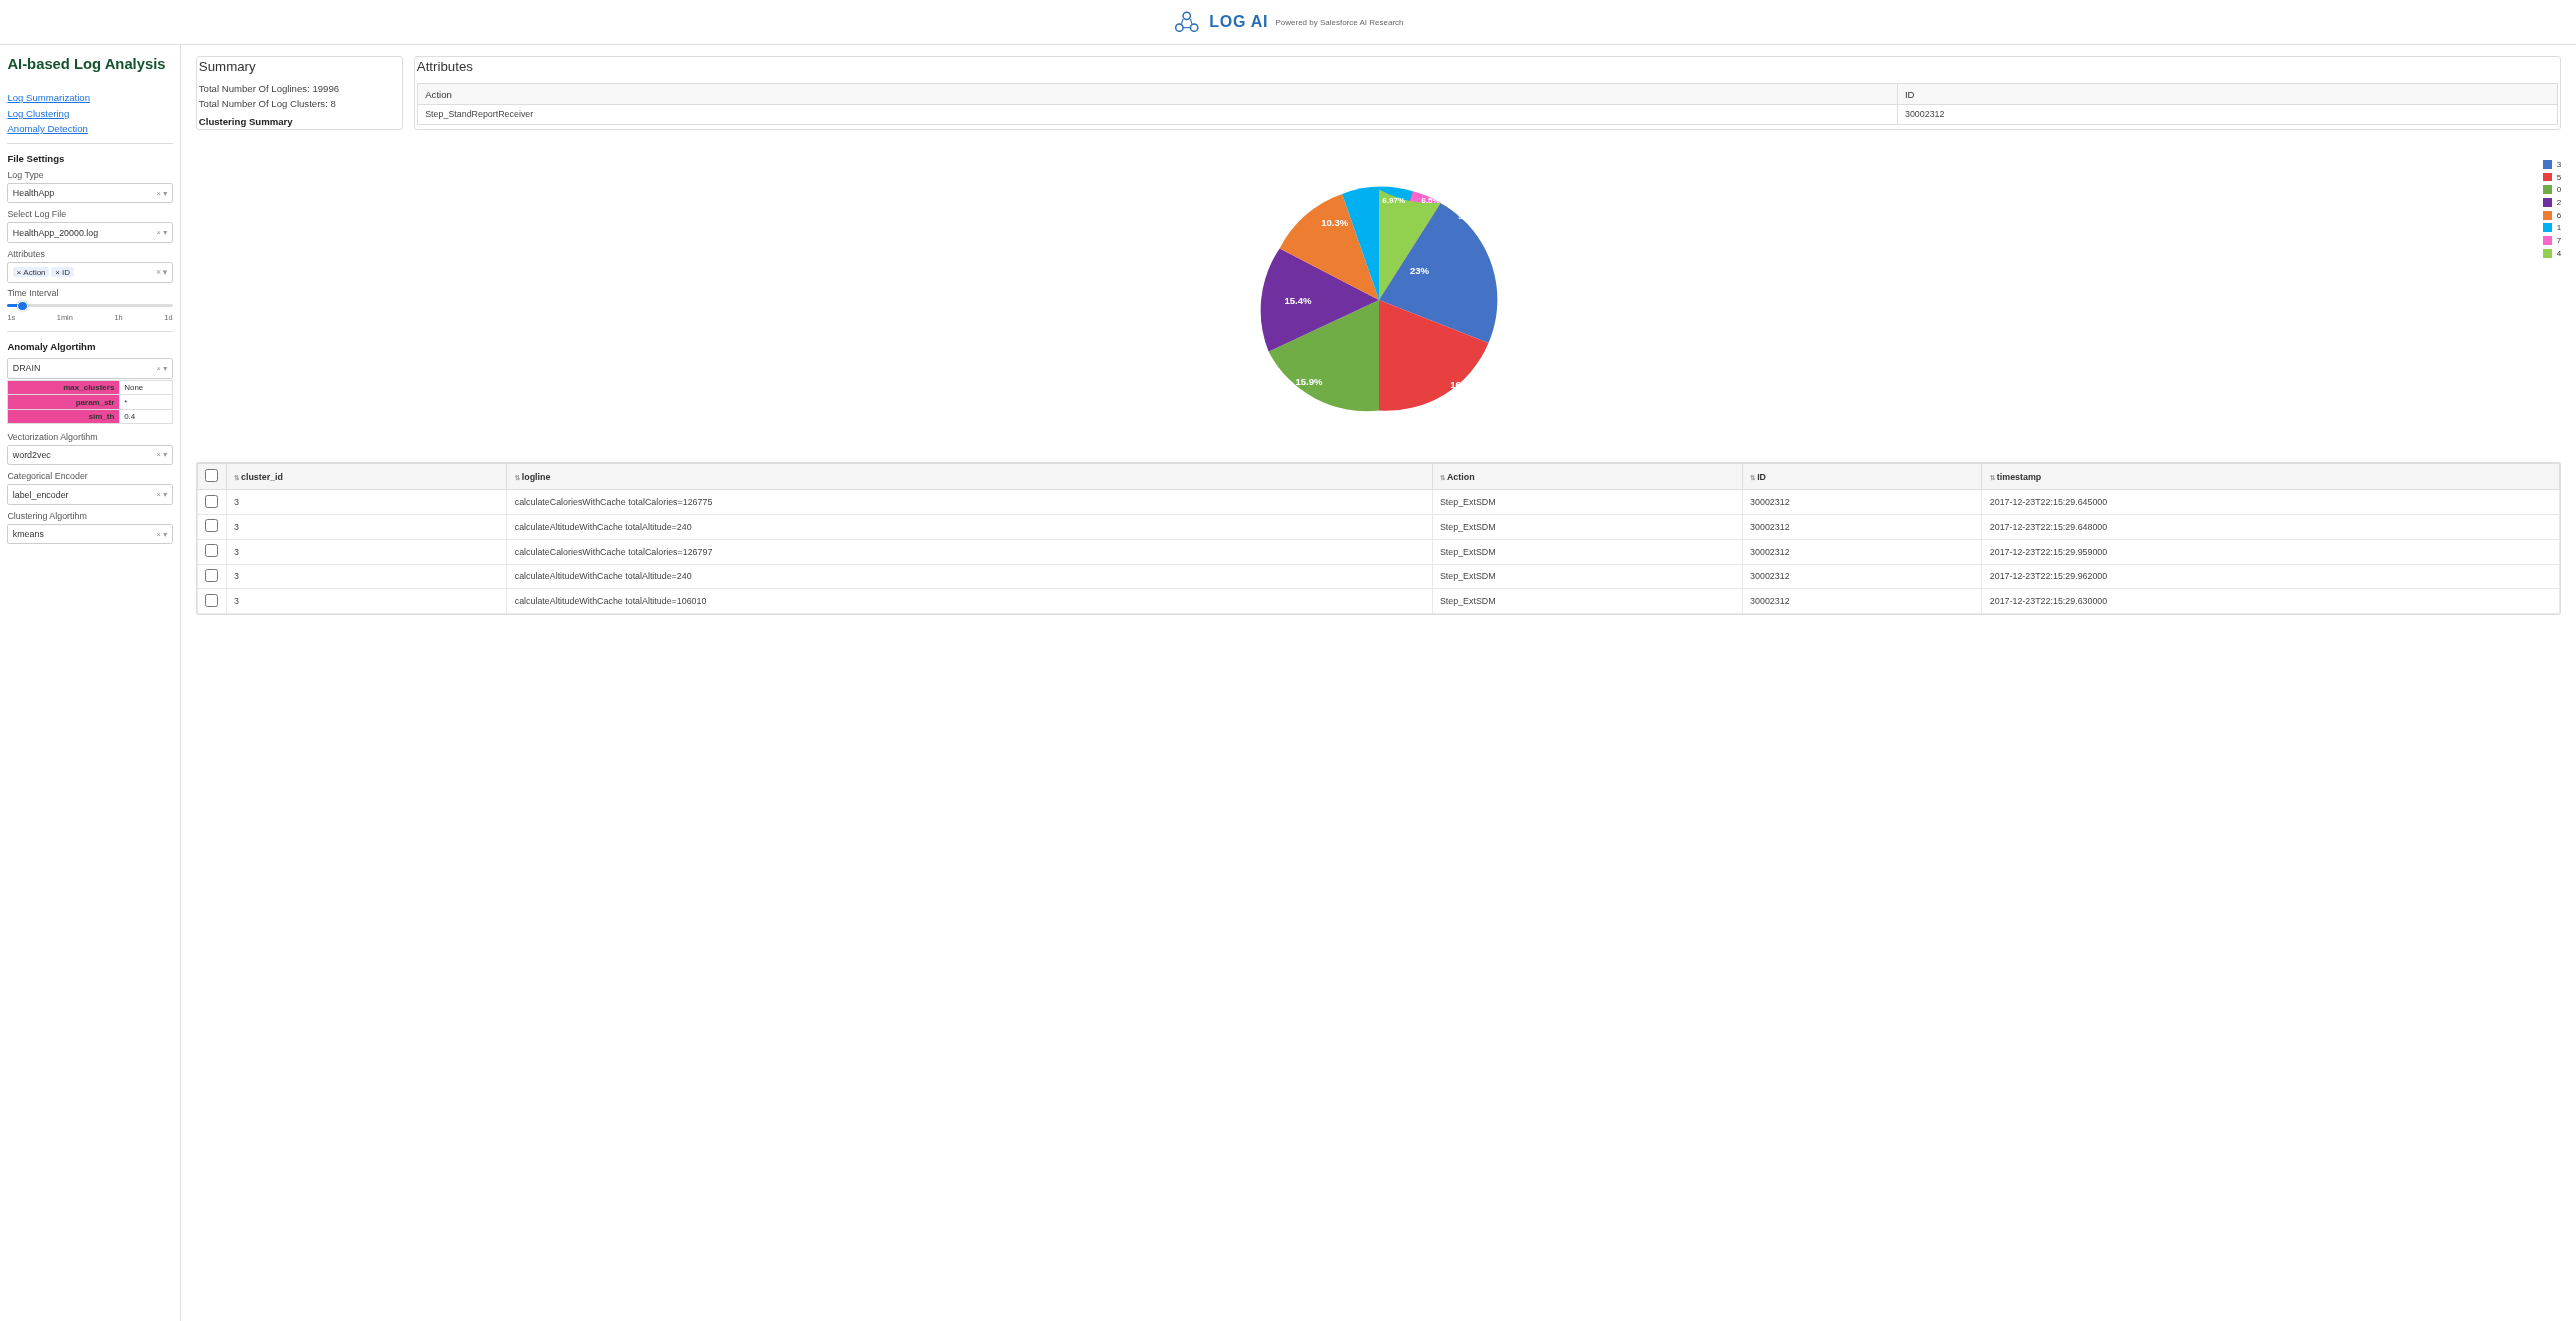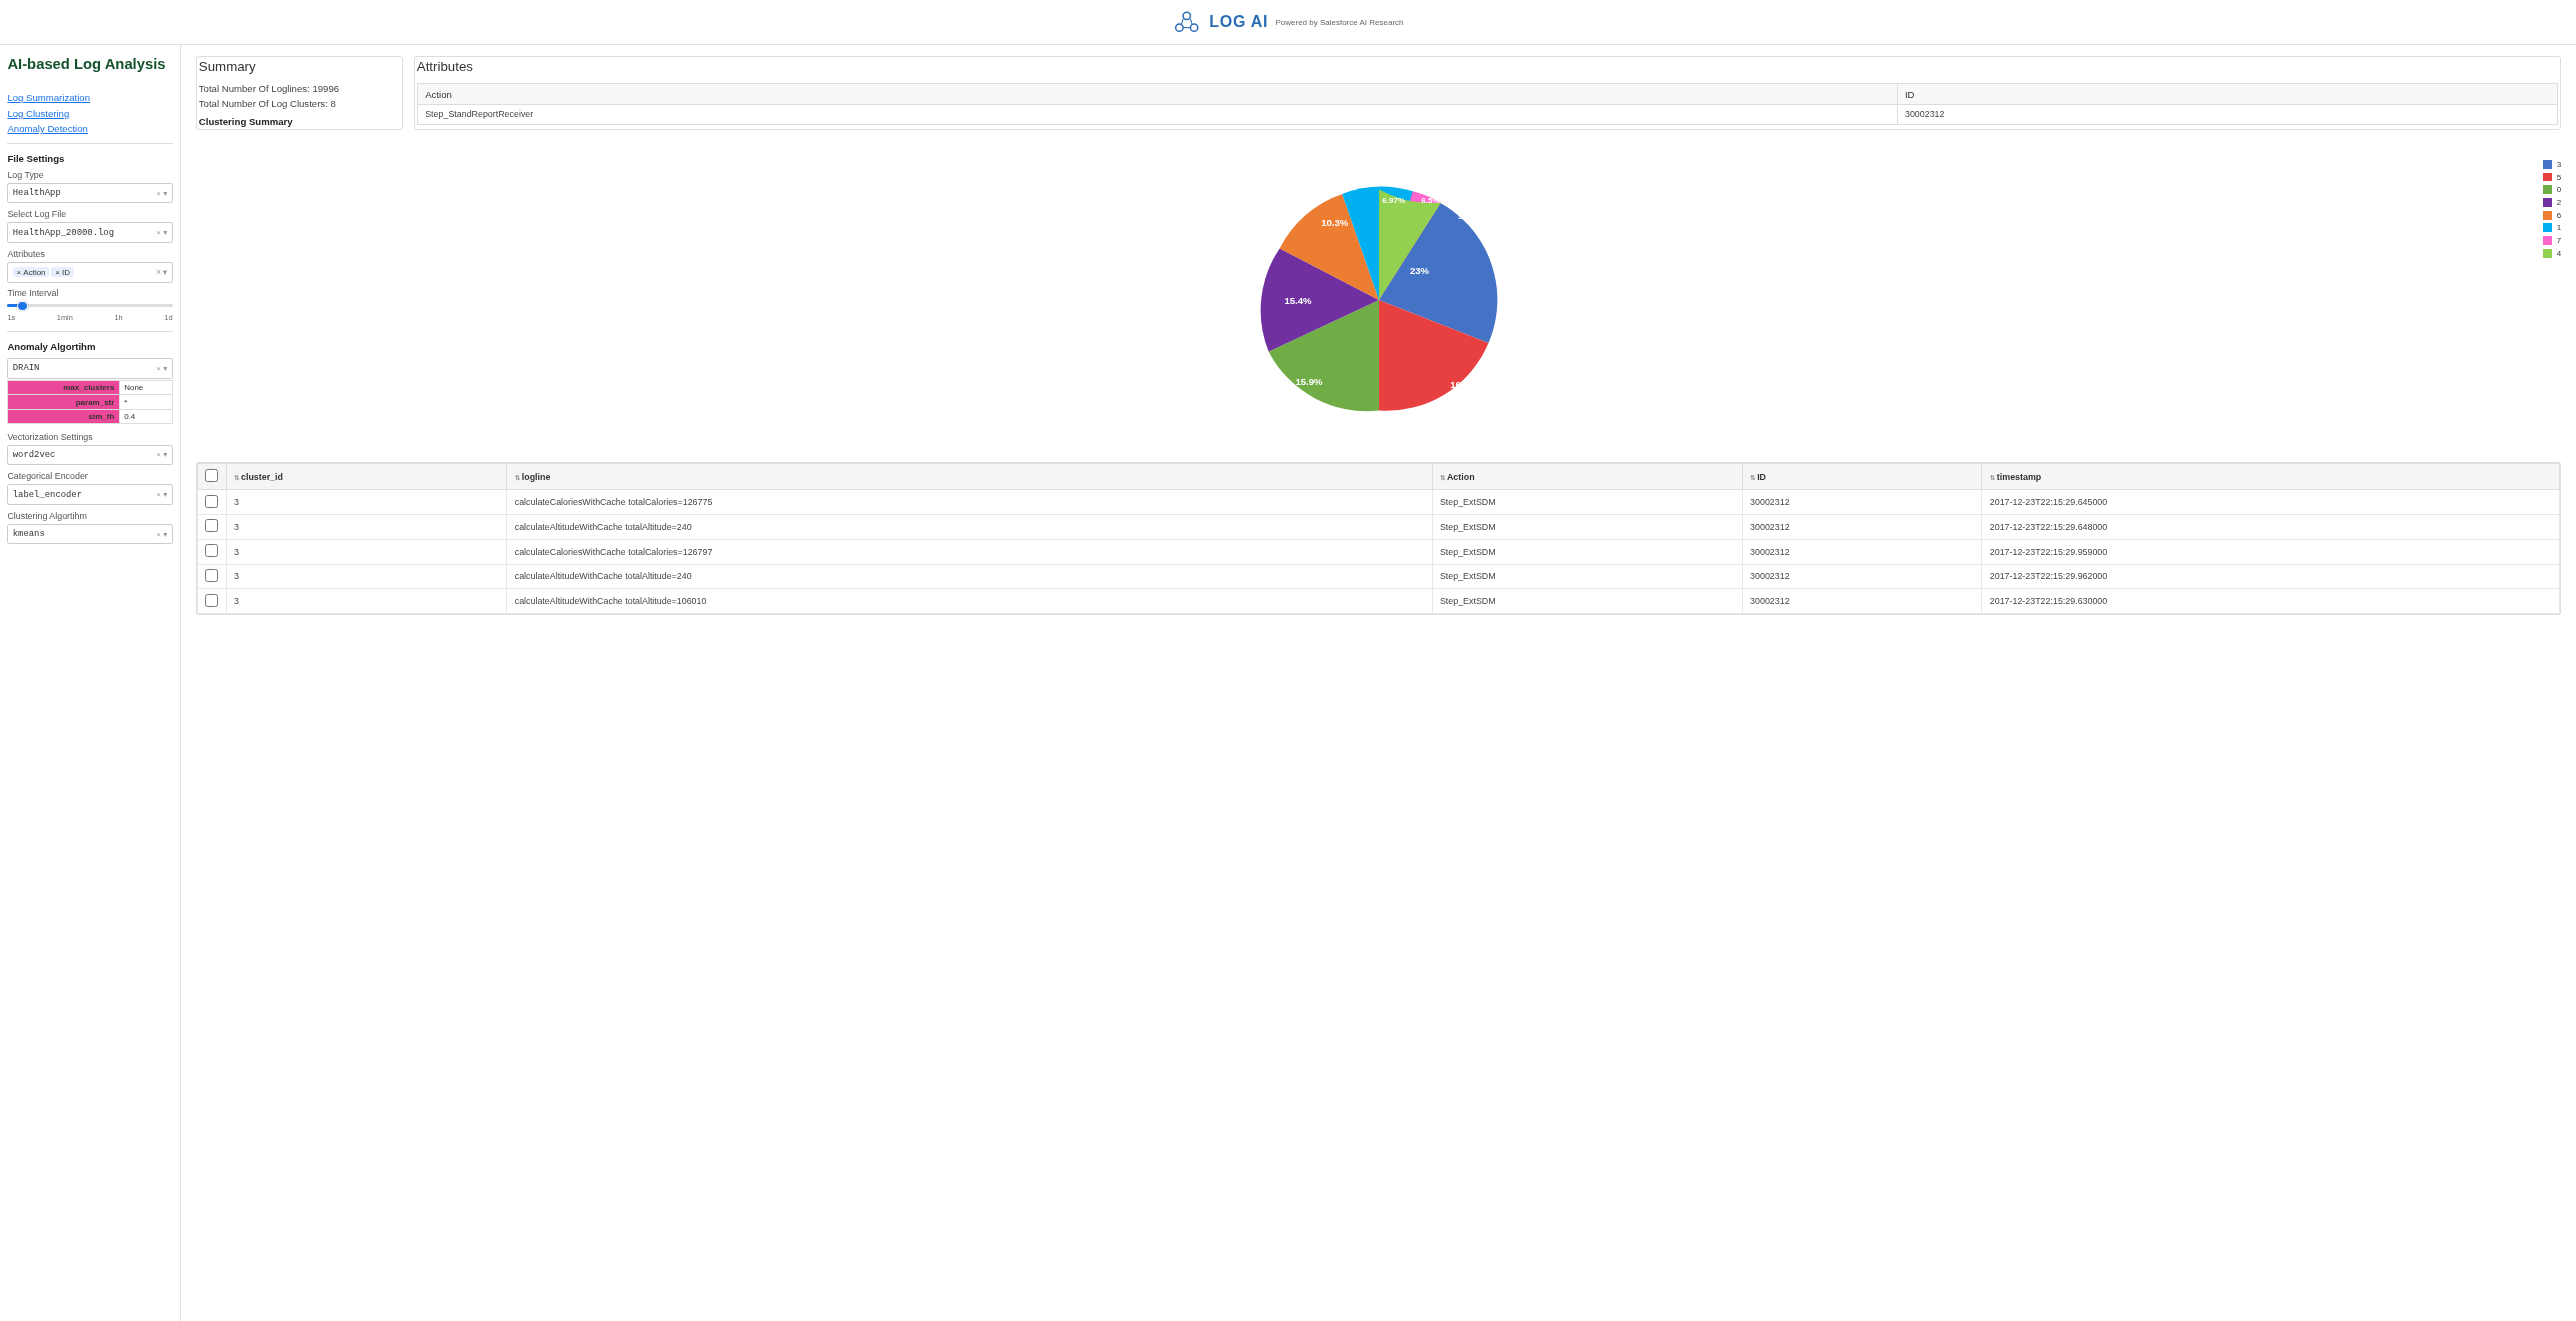--- a/index.html
+++ b/index.html
@@ -94,7 +94,7 @@
       cursor: pointer;
       min-height: 20.7px;
     }
-    .select-box .select-value { flex: 1; font-family: Liberation Mono, monospace; }
+    .select-box .select-value { flex: 1; }
     .select-box .select-controls { display: flex; align-items: center; gap: 2.2px; color: #999; font-size: 8px; }
     .tag-input {
       width: 100%;

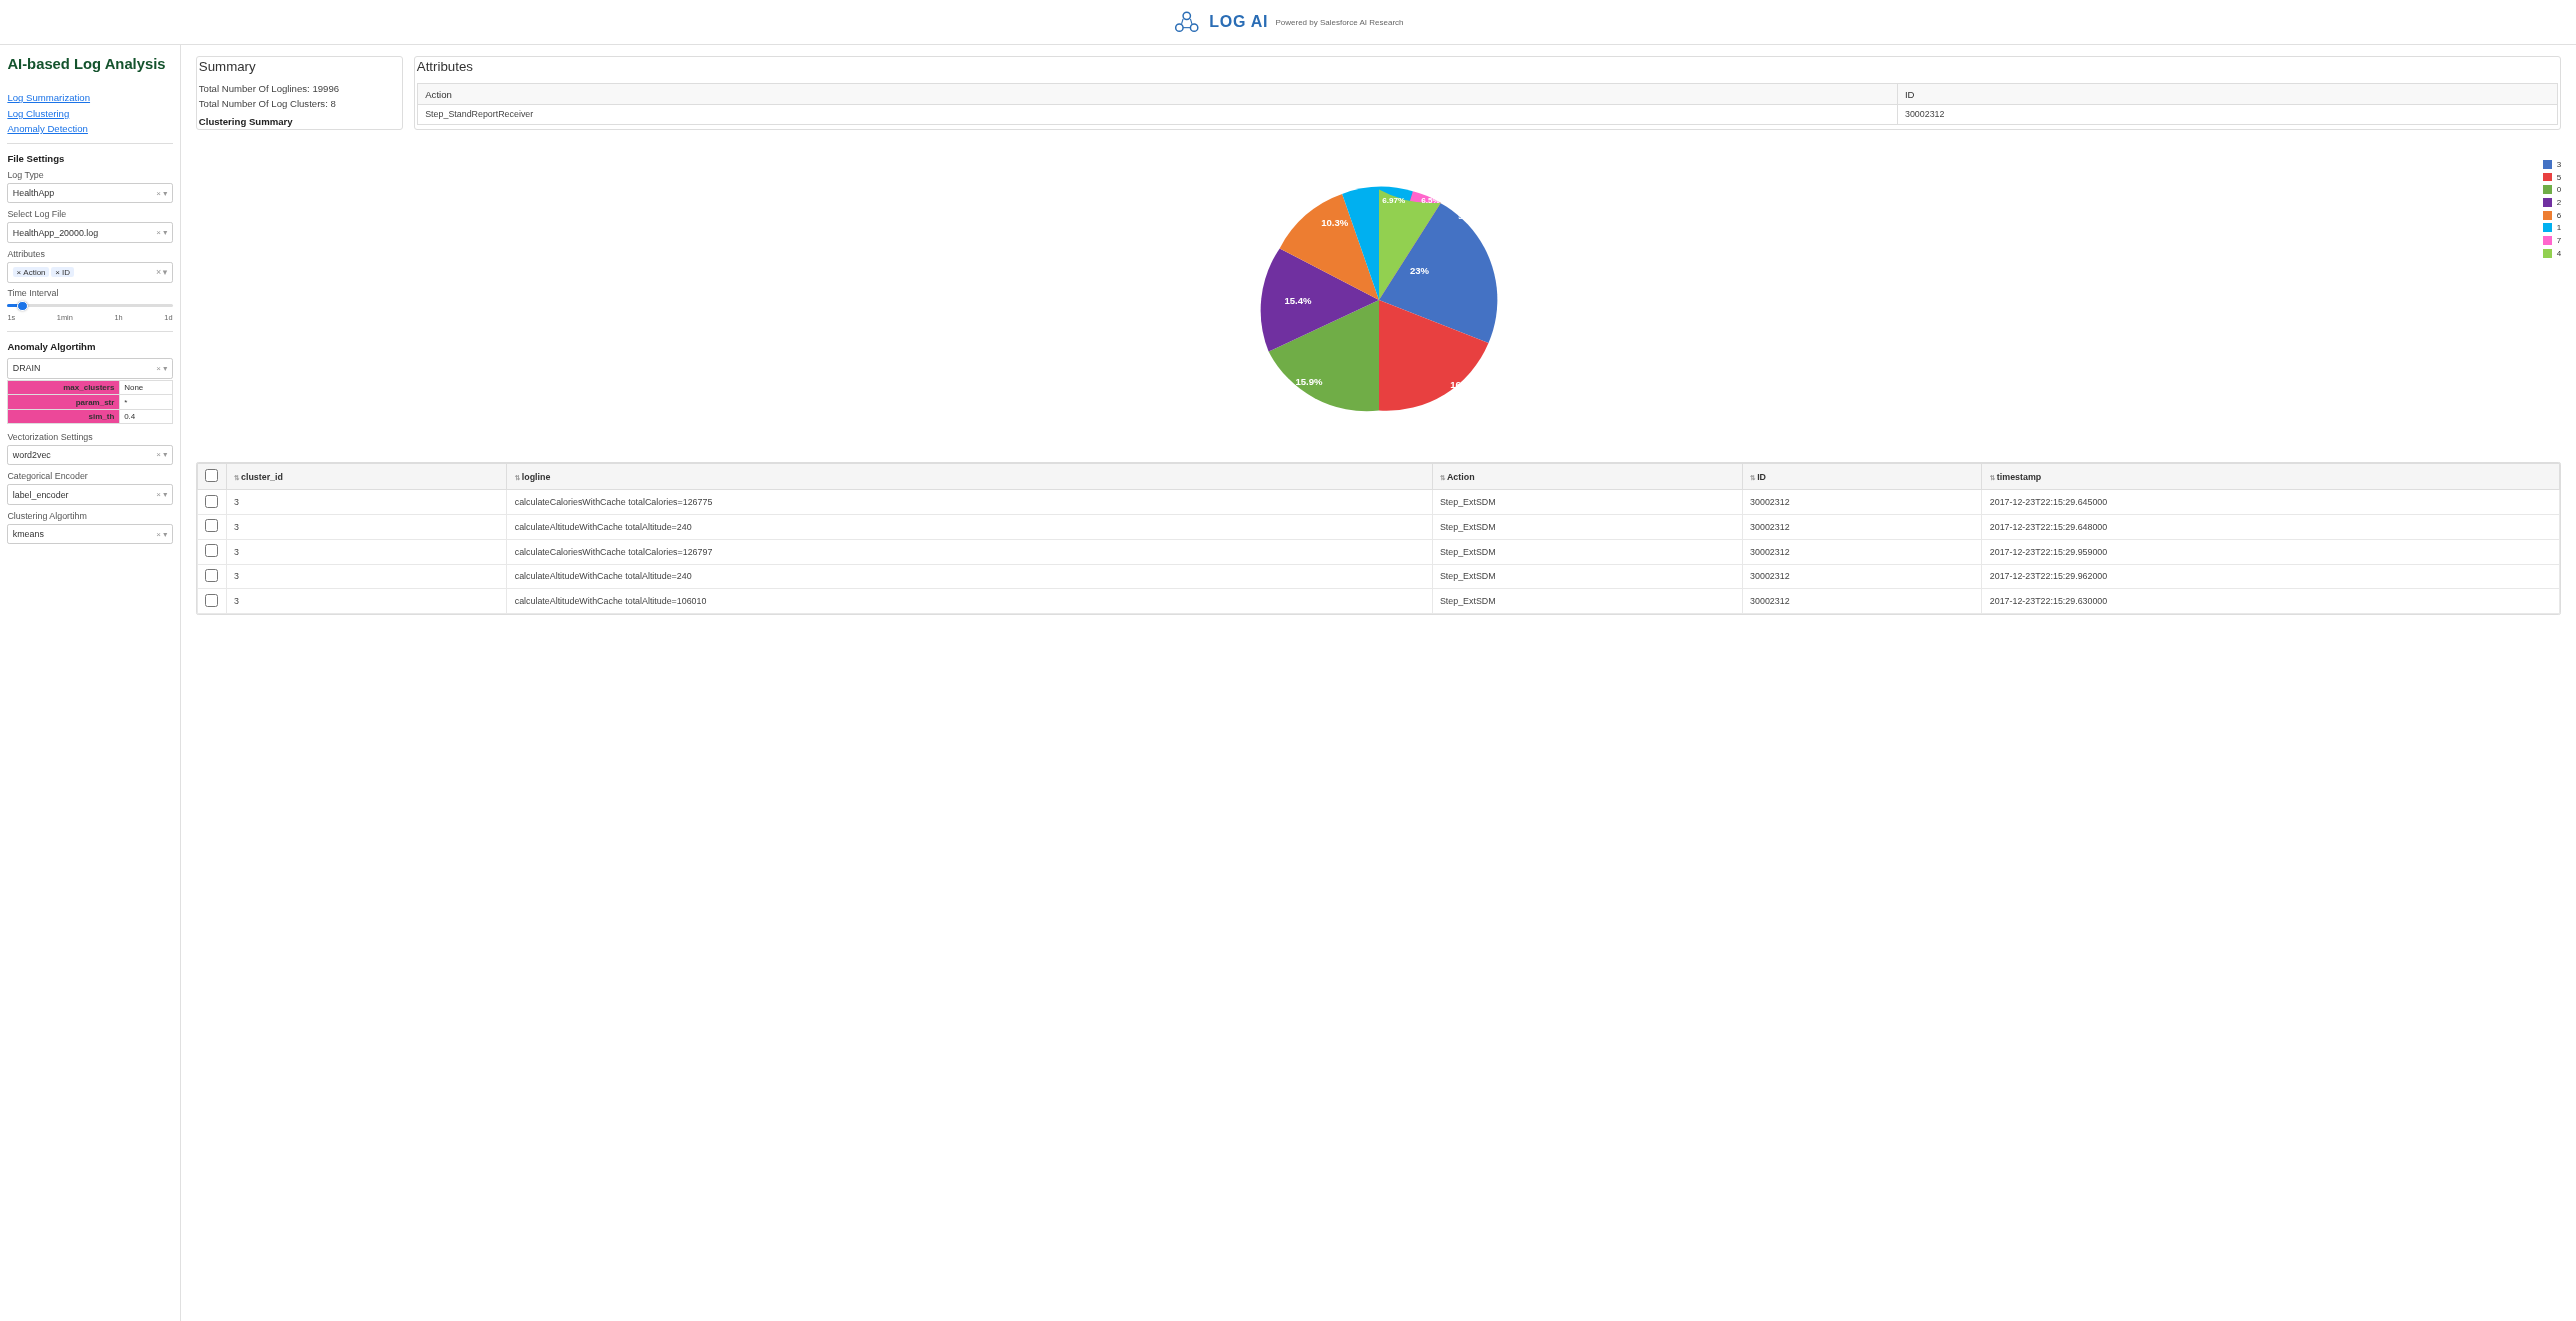--- a/index.html
+++ b/index.html
@@ -413,7 +413,7 @@
     </tbody>
       </table>
 
-    <div class="field-label" style="margin-top:7.4px;">Vectorization Settings</div>
+    <div class="field-label" style="margin-top:7.4px;">Vectorization Algortihm</div>
     <div class="select-box">
       <span class="select-value">word2vec</span>
       <span class="select-controls">

